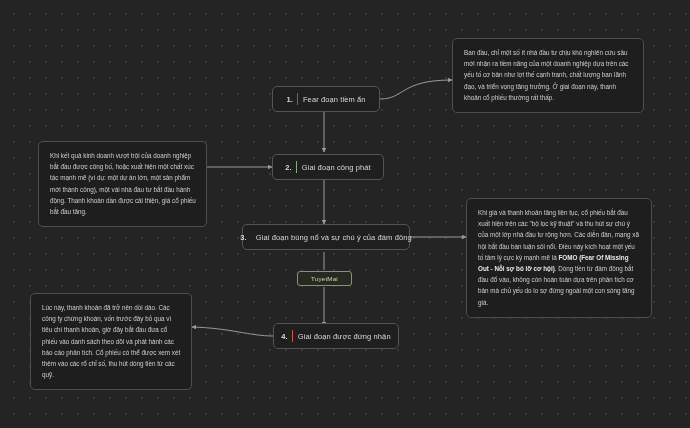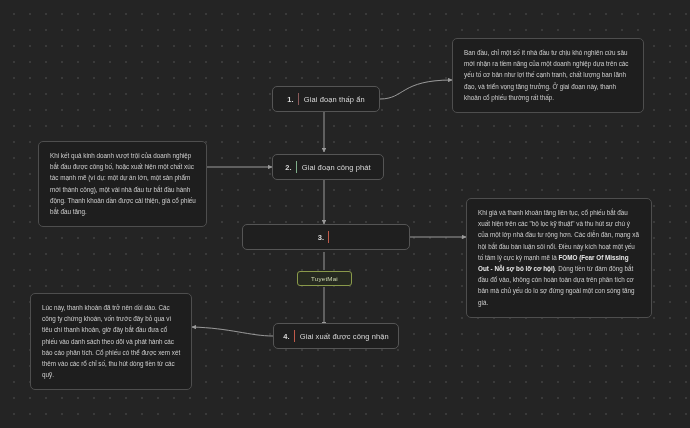--- a/index.html
+++ b/index.html
@@ -125,7 +125,7 @@
   <div class="node stage-node" style="left:272px; top:86px; width:108px;">
     <span class="stage-num">1.</span>
     <span class="stage-bar" style="background:#8a5a5a;"></span>
-    <span>Giai đoạn thấp ẩn</span>
+    <span>Fear đoạn tiềm ẩn</span>
   </div>
 
   <div class="node note-node" style="left:38px; top:141px; width:169px;">

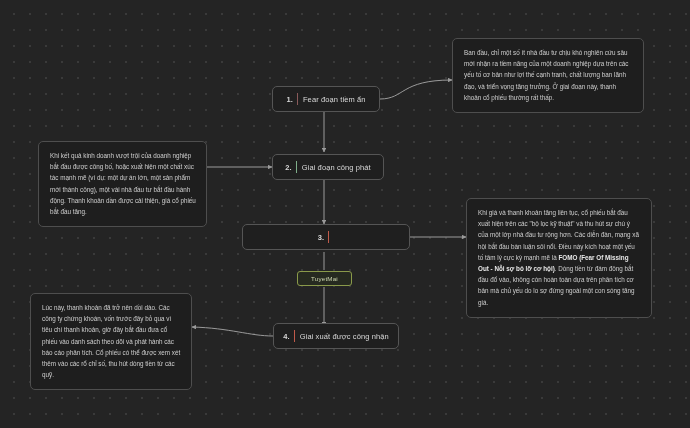--- a/index.html
+++ b/index.html
@@ -145,6 +145,7 @@
   <div class="node stage-node" style="left:242px; top:224px; width:168px;">
     <span class="stage-num">3.</span>
     <span class="stage-bar" style="background:#c05a4a;"></span>
+    <span>Giai đoạn bùng nổ và sự chú ý của đám đông</span>
   </div>
 
   <div class="node tag-node" style="left:297px; top:271px; width:55px;">

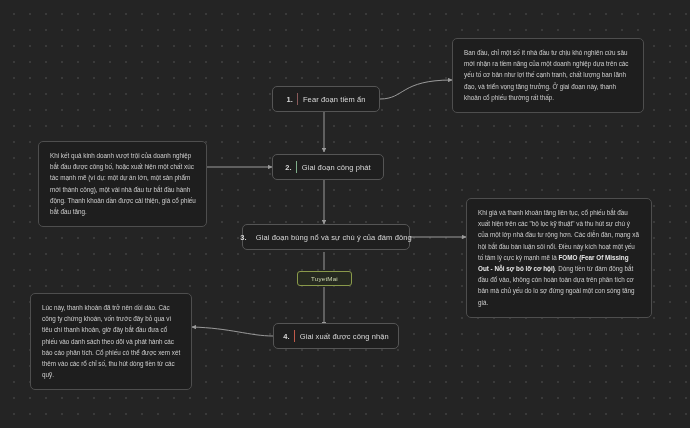--- a/index.html
+++ b/index.html
@@ -159,7 +159,7 @@
   <div class="node stage-node" style="left:273px; top:323px; width:126px;">
     <span class="stage-num">4.</span>
     <span class="stage-bar" style="background:#c05a4a;"></span>
-    <span>Giai xuất được công nhận</span>
+    <span>Giai đoạn được đứng nhận</span>
   </div>
 
 </div>

